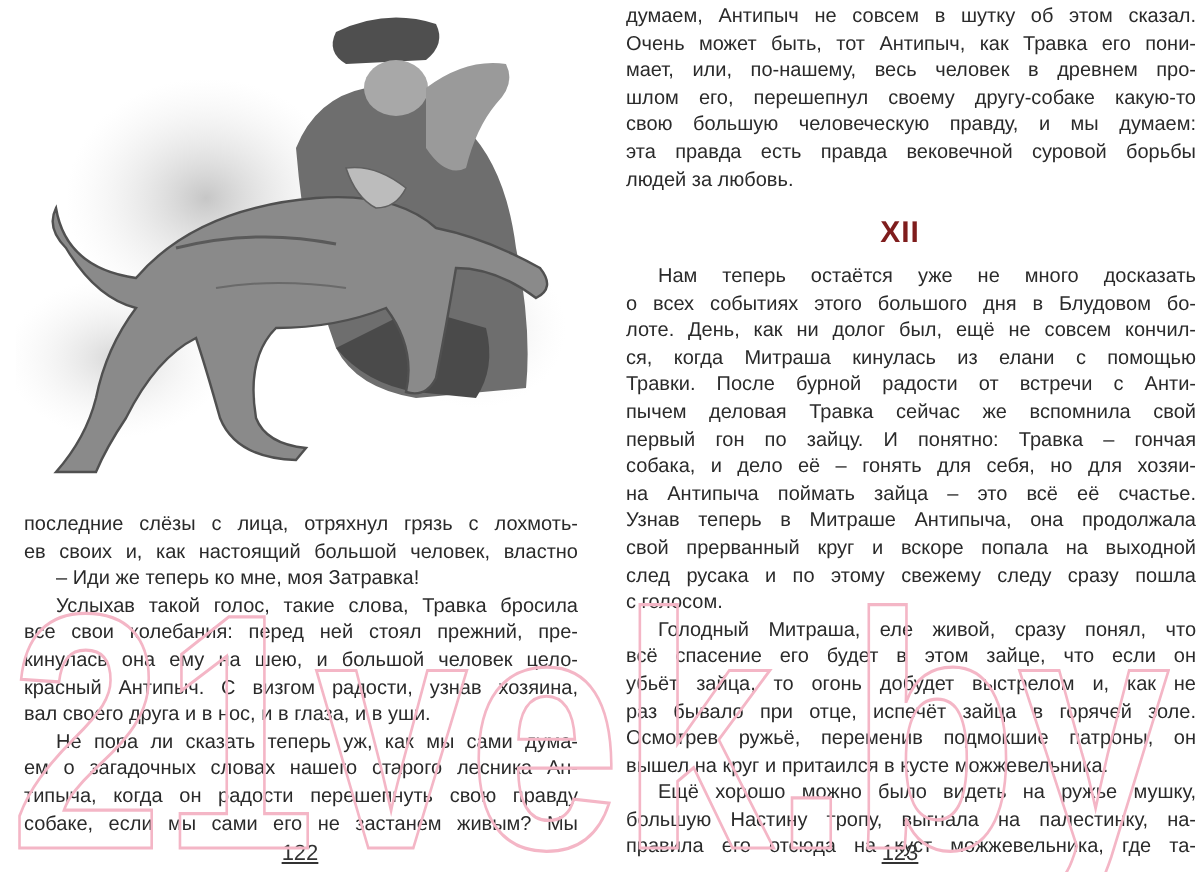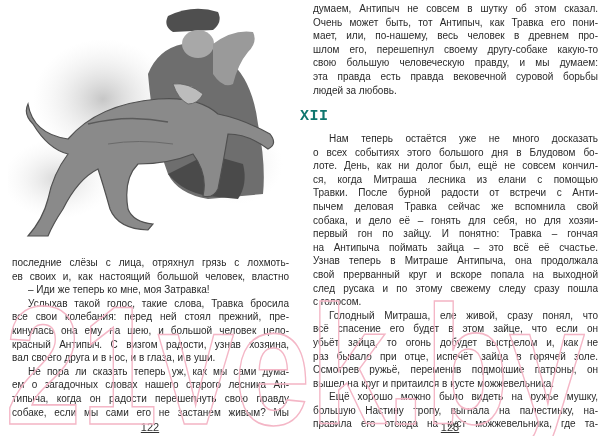--- a/index.html
+++ b/index.html
@@ -39,9 +39,10 @@
 
   .chapter-heading {
     position: absolute; left: 0; width: 300px; top: 108px;
-    font-family: Liberation Mono, monospace;
+    text-align: center;
+    font-family: Liberation Sans, sans-serif;
     font-weight: bold; font-size: 15px; letter-spacing: 0.5px;
-    color: #0f766e;
+    color: #7f1d1d;
   }
   .page-number {
     position: absolute; top: 421px; width: 300px; text-align: center;

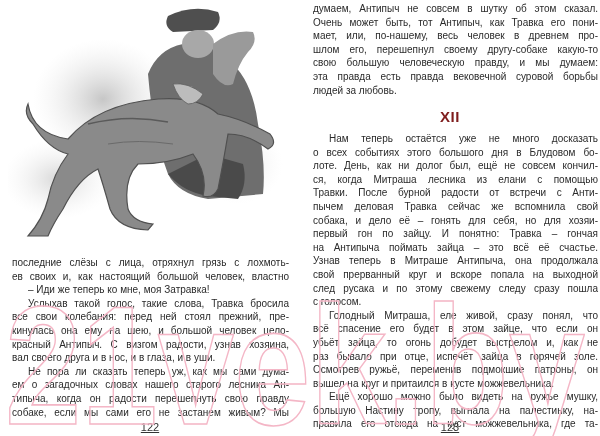--- a/index.html
+++ b/index.html
@@ -126,7 +126,7 @@
       <span class="line indent">Нам теперь остаётся уже не много досказать</span>
       <span class="line">о всех событиях этого большого дня в Блудовом бо-</span>
       <span class="line">лоте. День, как ни долог был, ещё не совсем кончил-</span>
-      <span class="line">ся, когда Митраша лесника из елани с помощью</span>
+      <span class="line">ся, когда Митраша кинулась из елани с помощью</span>
       <span class="line">Травки. После бурной радости от встречи с Анти-</span>
       <span class="line">пычем деловая Травка сейчас же вспомнила свой</span>
       <span class="line">собака, и дело её – гонять для себя, но для хозяи-</span>

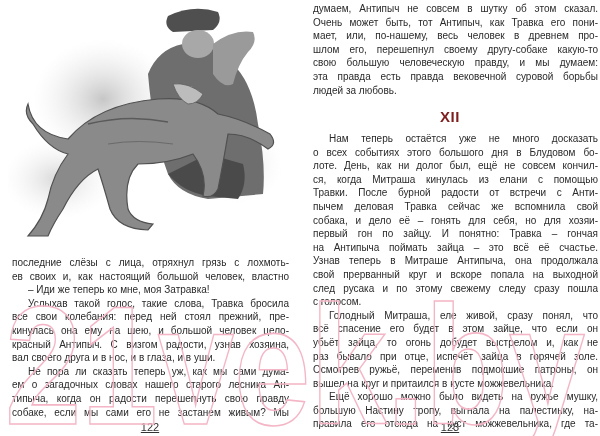--- a/index.html
+++ b/index.html
@@ -129,8 +129,8 @@
       <span class="line">ся, когда Митраша кинулась из елани с помощью</span>
       <span class="line">Травки. После бурной радости от встречи с Анти-</span>
       <span class="line">пычем деловая Травка сейчас же вспомнила свой</span>
+      <span class="line">первый гон по зайцу. И понятно: Травка – гончая</span>
       <span class="line">собака, и дело её – гонять для себя, но для хозяи-</span>
-      <span class="line">первый гон по зайцу. И понятно: Травка – гончая</span>
       <span class="line">на Антипыча поймать зайца – это всё её счастье.</span>
       <span class="line">Узнав теперь в Митраше Антипыча, она продолжала</span>
       <span class="line">свой прерванный круг и вскоре попала на выходной</span>

